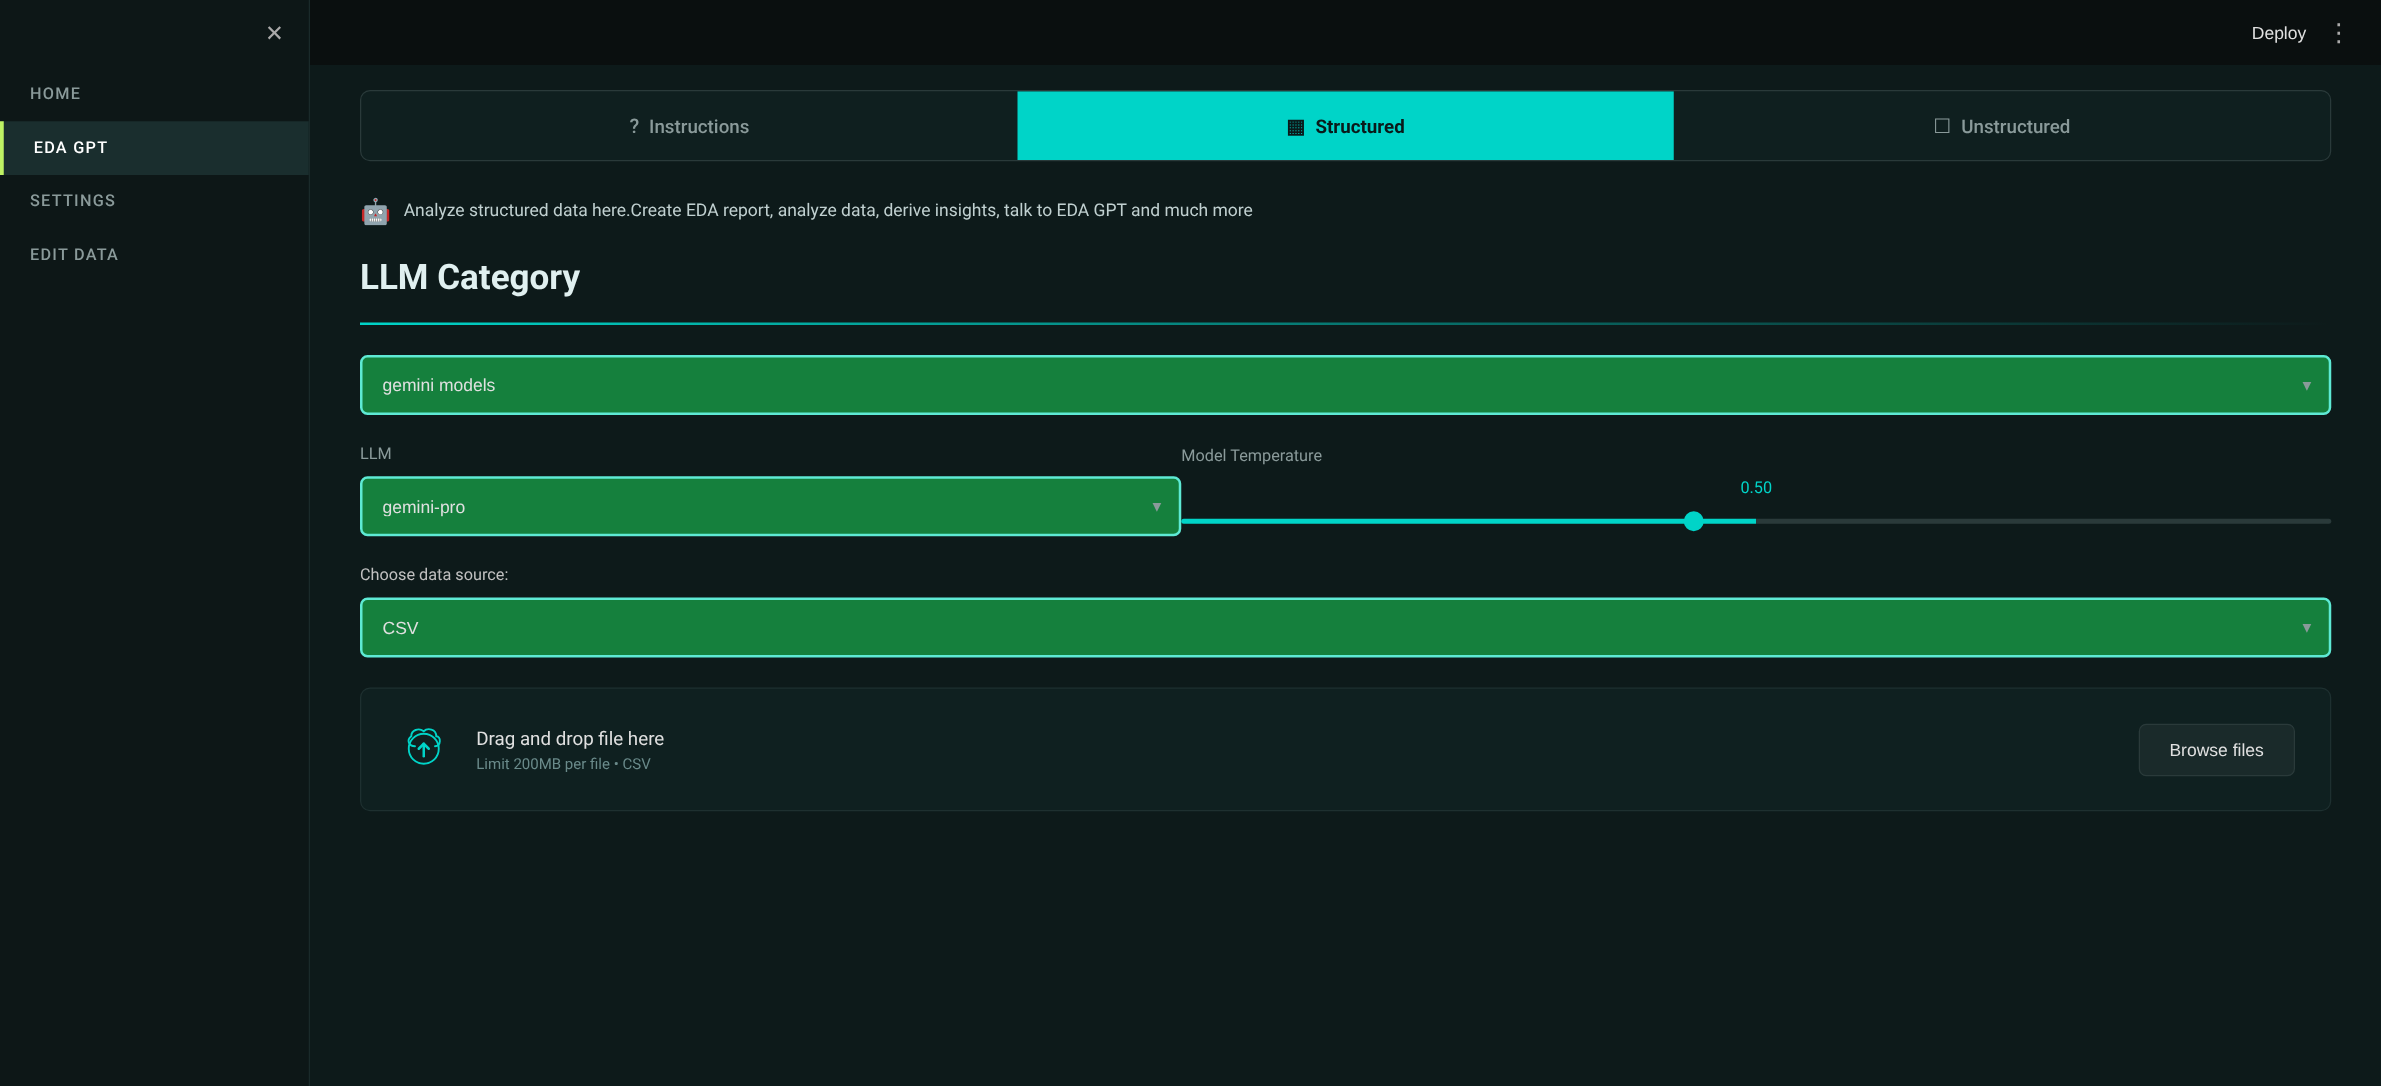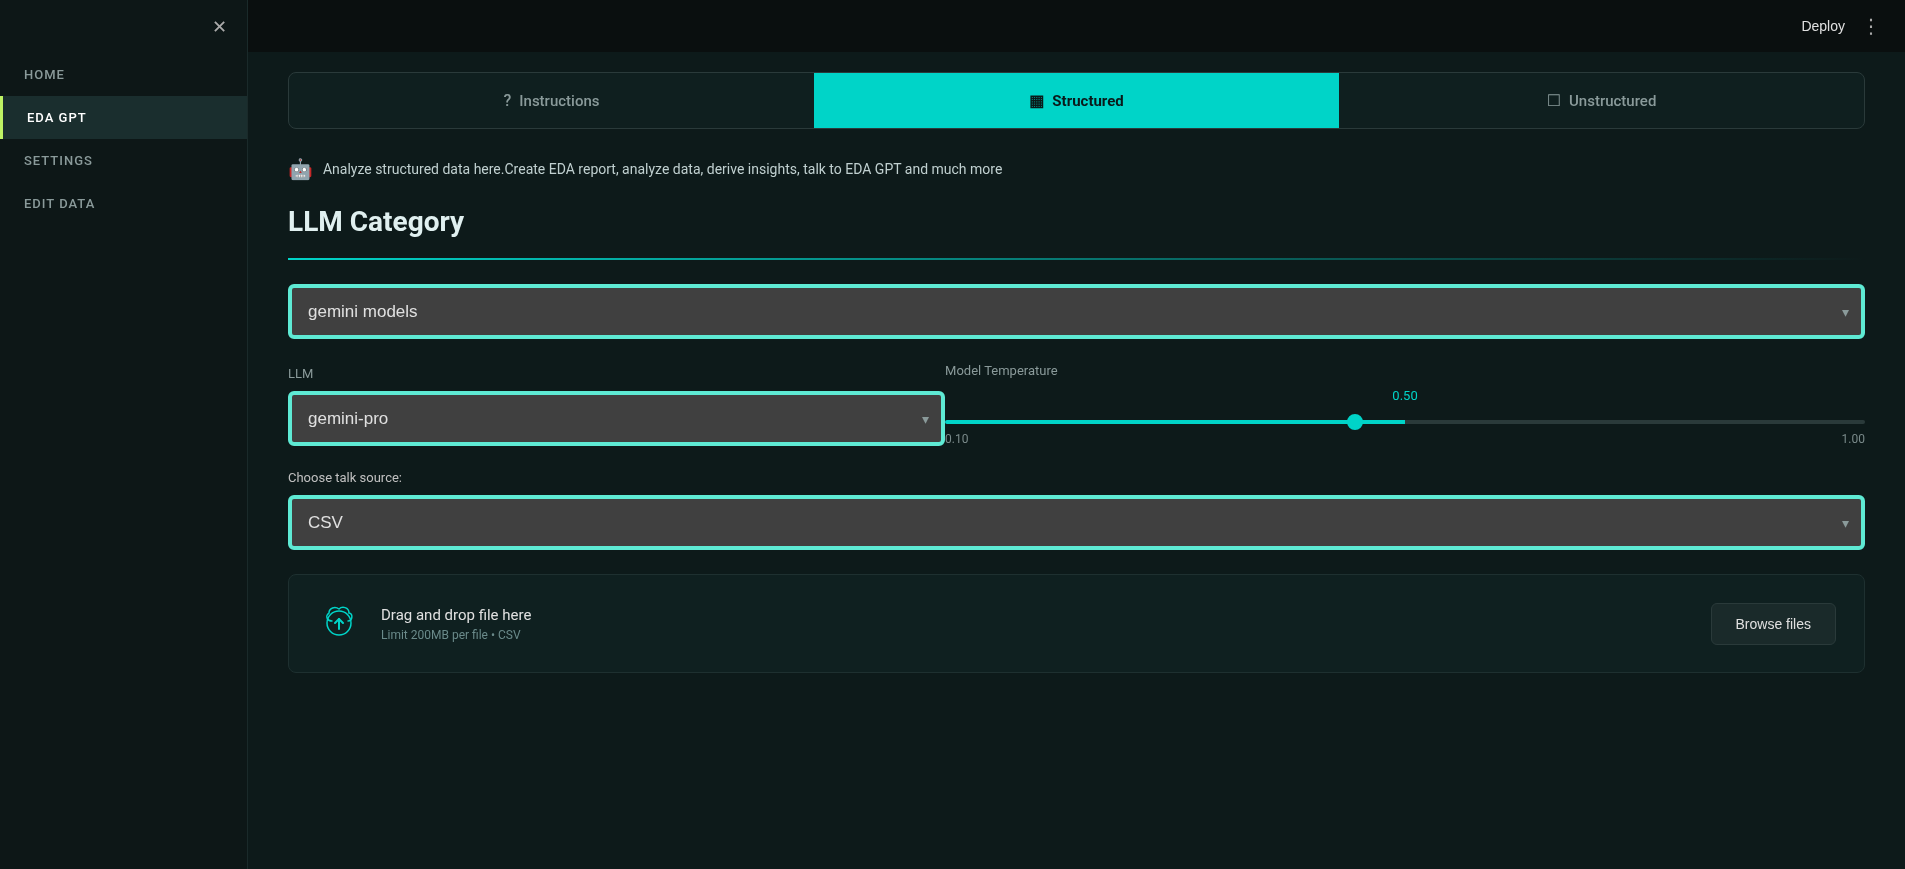--- a/index.html
+++ b/index.html
@@ -162,12 +162,12 @@
     
     .dropdown {
       width: 100%;
-      background: #404040;
-      border: 4px solid #5eead4;
+      background: #15803d;
+      border: 2px solid #5eead4;
       border-radius: 6px;
       padding: 14px 16px;
       color: #e0e0e0;
-      font-size: 17px;
+      font-size: 14px;
       appearance: none;
       cursor: pointer;
       position: relative;

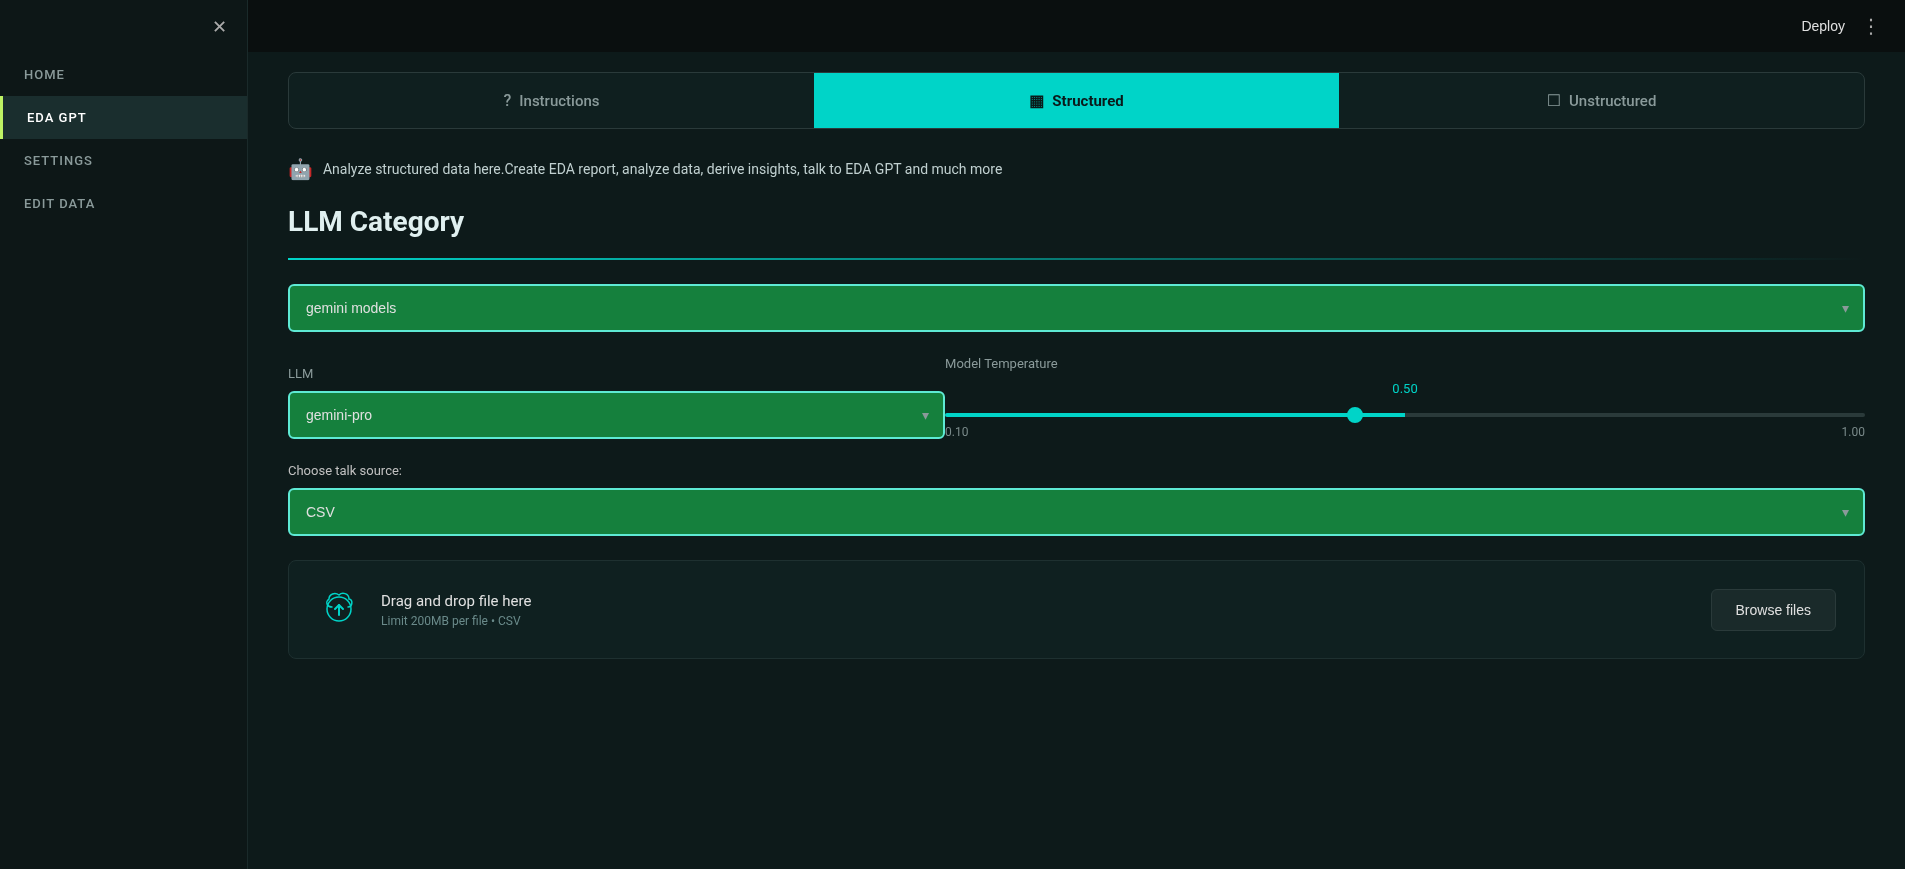--- a/index.html
+++ b/index.html
@@ -192,7 +192,7 @@
     .llm-row {
       display: flex;
       margin-bottom: 24px;
-      align-items: flex-end;
+      align-items: center;
     }
 
     .llm-col {

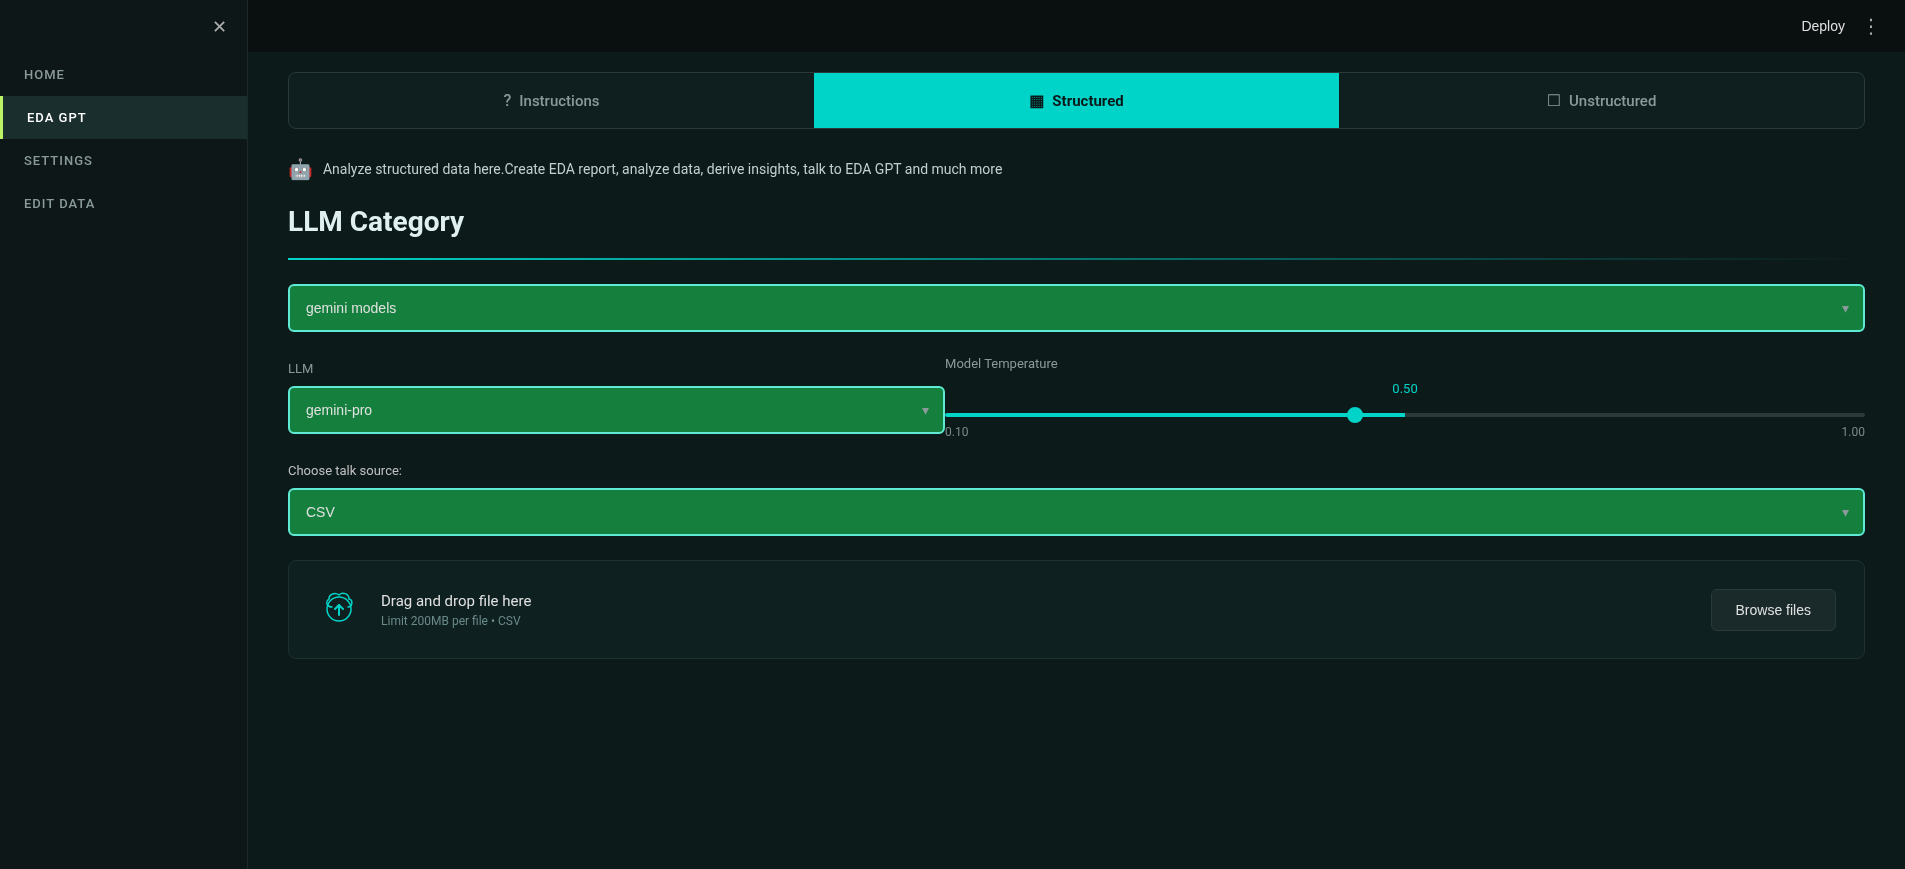--- a/index.html
+++ b/index.html
@@ -386,10 +386,6 @@
         <div class="temp-value">0.50</div>
         <div class="slider-container">
           <input type="range" min="10" max="100" value="50" style="width: 100%;">
-        </div>
-        <div class="slider-labels">
-          <span>0.10</span>
-          <span>1.00</span>
         </div>
       </div>
     </div>

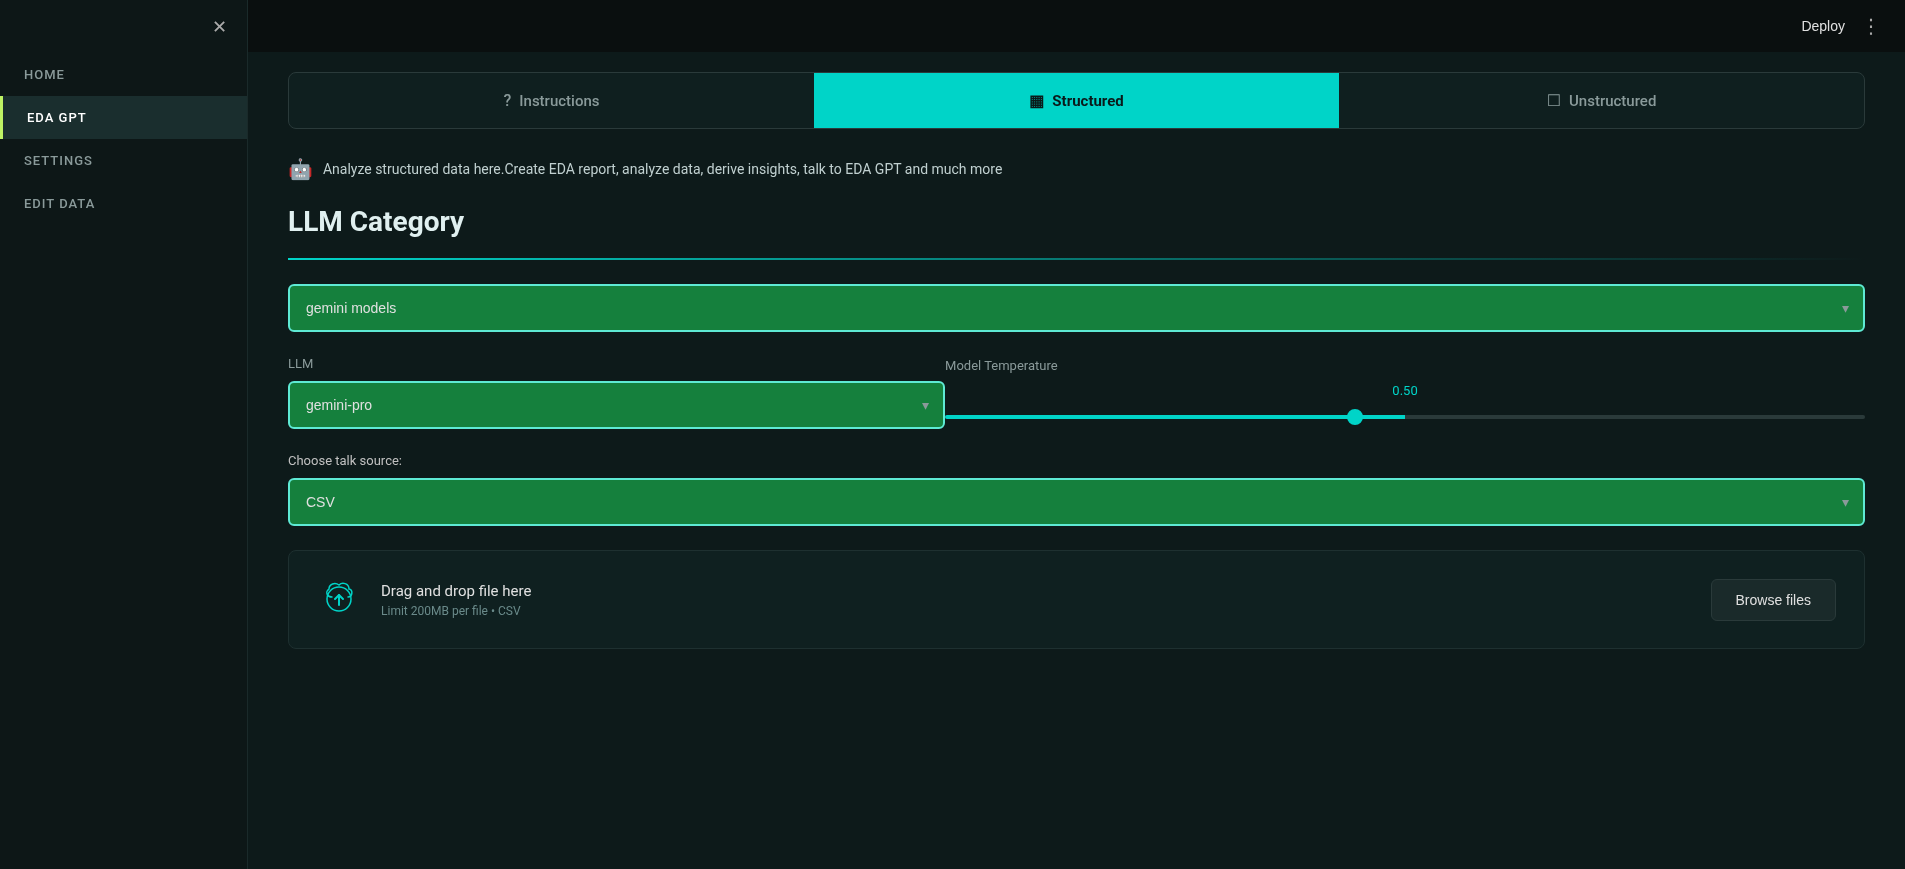--- a/index.html
+++ b/index.html
@@ -391,7 +391,7 @@
     </div>
 
     <div class="field-section">
-      <div class="field-section-label">Choose talk source:</div>
+      <div class="field-section-label">Choose data source:</div>
       <div class="dropdown-wrapper" style="margin-bottom:0">
         <select class="dropdown">
           <option>CSV</option>

